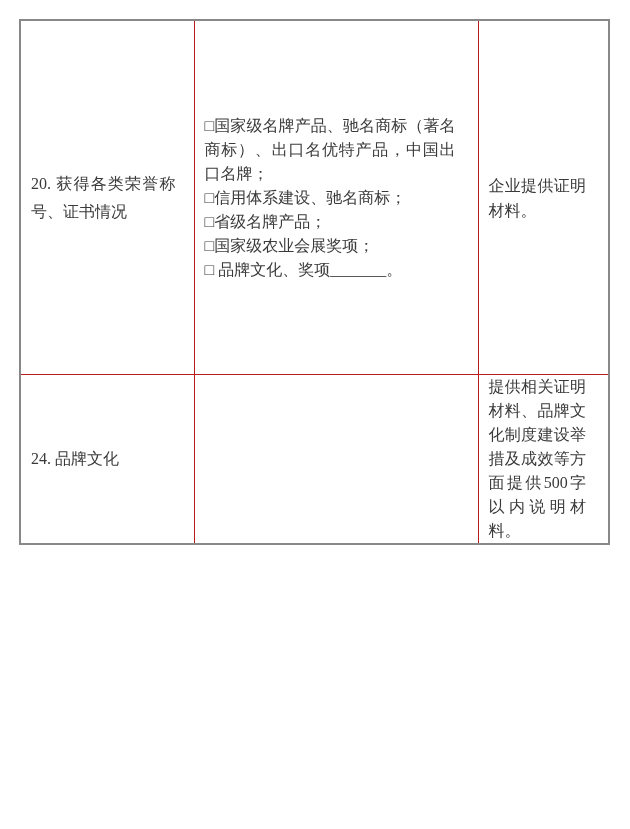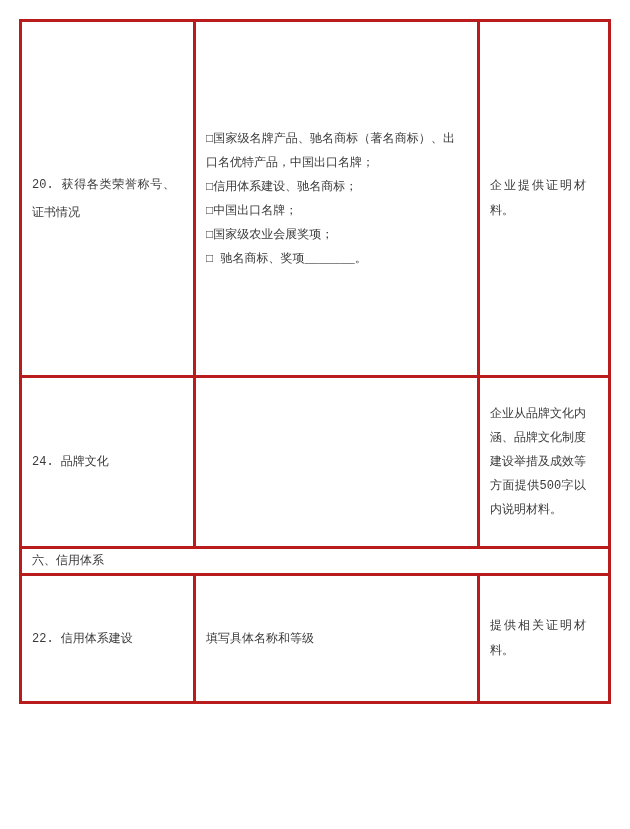--- a/index.html
+++ b/index.html
@@ -26,11 +26,10 @@
     border: 2px solid #888888;
   }
   table.form-table td {
-    border: 3px solid #b91c1c;
+    border: 1px solid #b91c1c;
     vertical-align: middle;
-    font-size: 12px;
+    font-size: 16px;
     overflow: hidden;
-    font-family: Liberation Mono, monospace;
   }
   col.col-label { width: 174px; }
   col.col-content { width: 284px; }

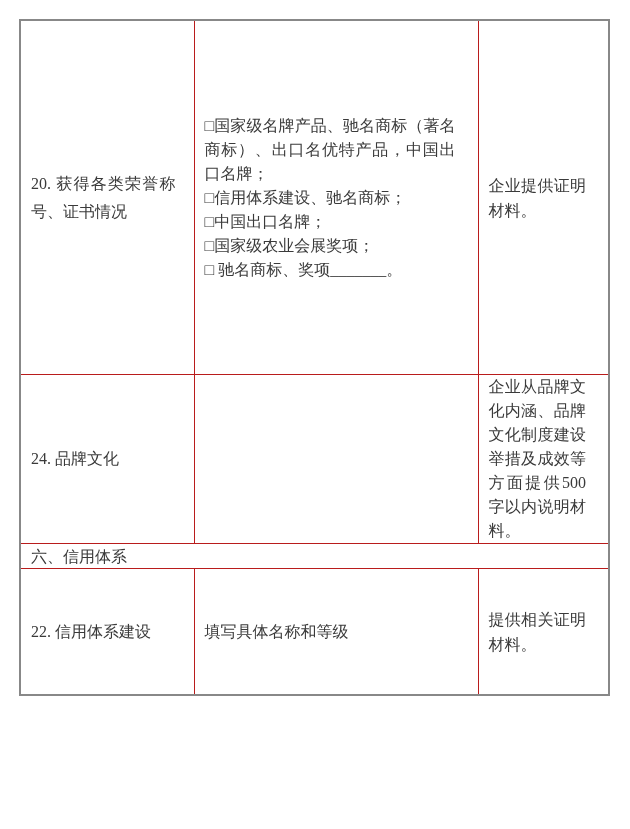--- a/index.html
+++ b/index.html
@@ -84,7 +84,7 @@
       <td class="cell-content">
         <div class="opt">□国家级名牌产品、驰名商标（著名商标）、出口名优特产品，中国出口名牌；</div>
         <div class="opt">□信用体系建设、驰名商标；</div>
-        <div class="opt">□中国出口名牌；</div>
+        <div class="opt">□省级名牌产品；</div>
         <div class="opt">□国家级农业会展奖项；</div>
         <div class="opt">□ 驰名商标、奖项_______。</div>
       </td>

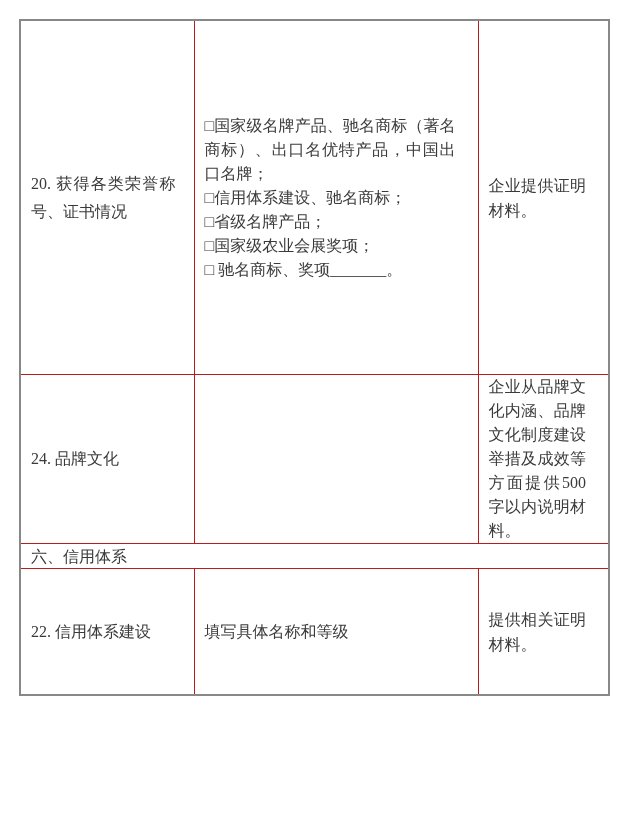--- a/index.html
+++ b/index.html
@@ -86,7 +86,7 @@
         <div class="opt">□信用体系建设、驰名商标；</div>
         <div class="opt">□省级名牌产品；</div>
         <div class="opt">□国家级农业会展奖项；</div>
-        <div class="opt">□ 驰名商标、奖项_______。</div>
+        <div class="opt">□ 品牌文化、奖项_______。</div>
       </td>
       <td class="cell-note">
         <div class="just">企业提供证明材料。</div>

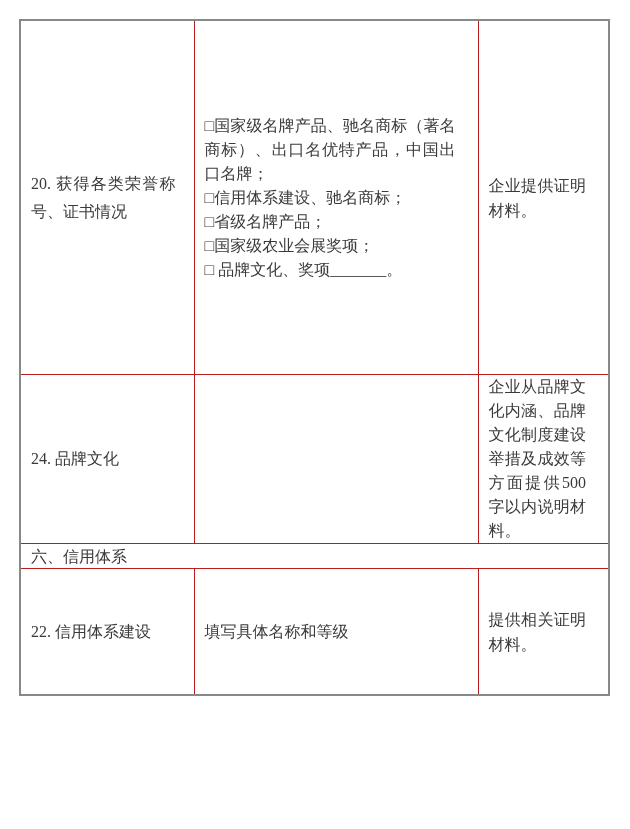--- a/index.html
+++ b/index.html
@@ -102,7 +102,7 @@
         <div></div>
       </td>
       <td class="cell-note tight">
-        <div class="just">企业从品牌文化内涵、品牌文化制度建设举措及成效等方面提供500字以内说明材料。</div>
+        <div class="just">提供相关证明材料、品牌文化制度建设举措及成效等方面提供500字以内说明材料。</div>
       </td>
     </tr>
 

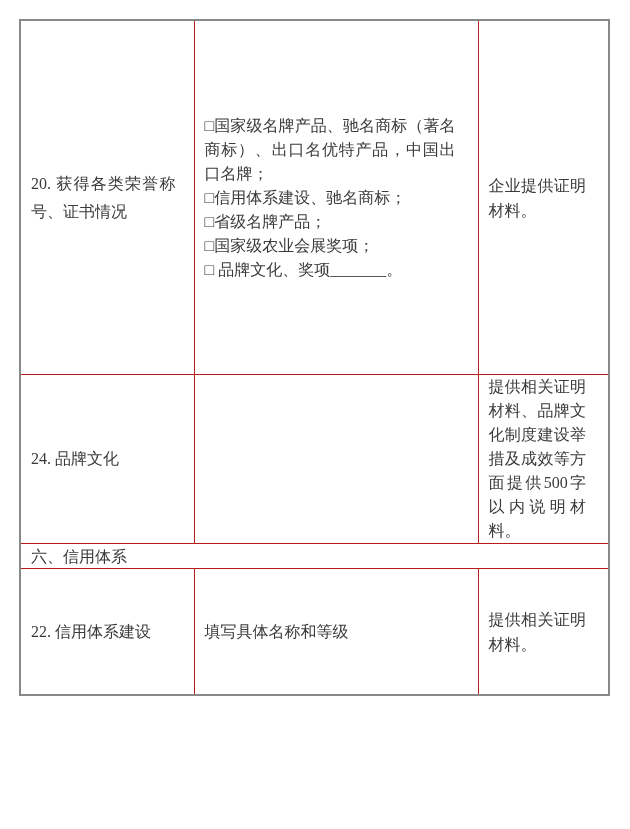--- a/index.html
+++ b/index.html
@@ -106,11 +106,6 @@
       </td>
     </tr>
 
-    <tr class="row-sec">
-      <td class="cell-section" colspan="3">
-        <div>六、信用体系</div>
-      </td>
-    </tr>
 
     <tr class="row-22">
       <td class="cell-label">

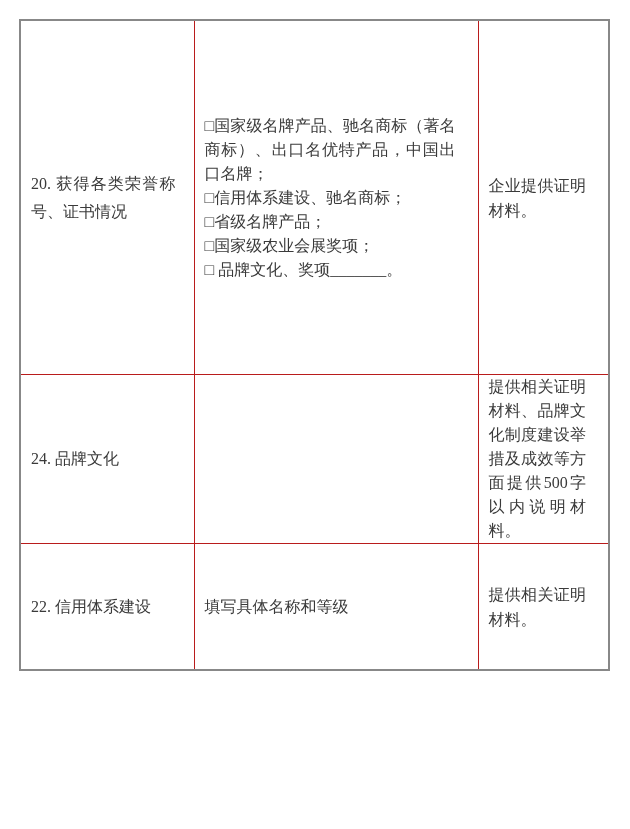--- a/index.html
+++ b/index.html
@@ -107,17 +107,6 @@
     </tr>
 
 
-    <tr class="row-22">
-      <td class="cell-label">
-        <div class="just">22. 信用体系建设</div>
-      </td>
-      <td class="cell-content">
-        <div>填写具体名称和等级</div>
-      </td>
-      <td class="cell-note">
-        <div class="just">提供相关证明材料。</div>
-      </td>
-    </tr>
   </tbody>
     </table>
 </div>

